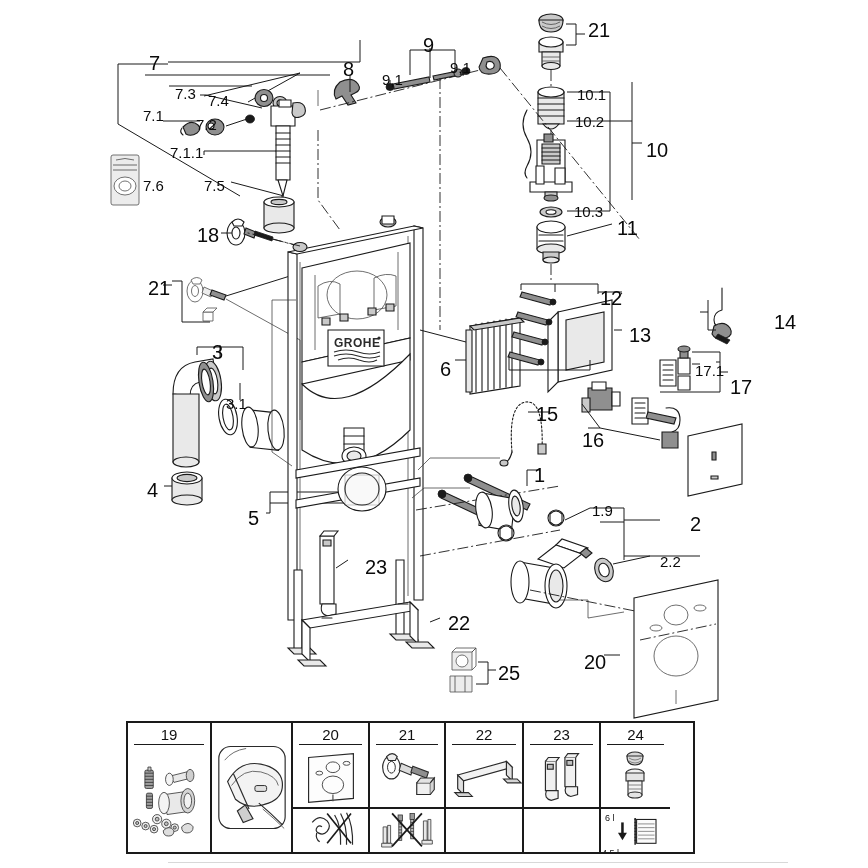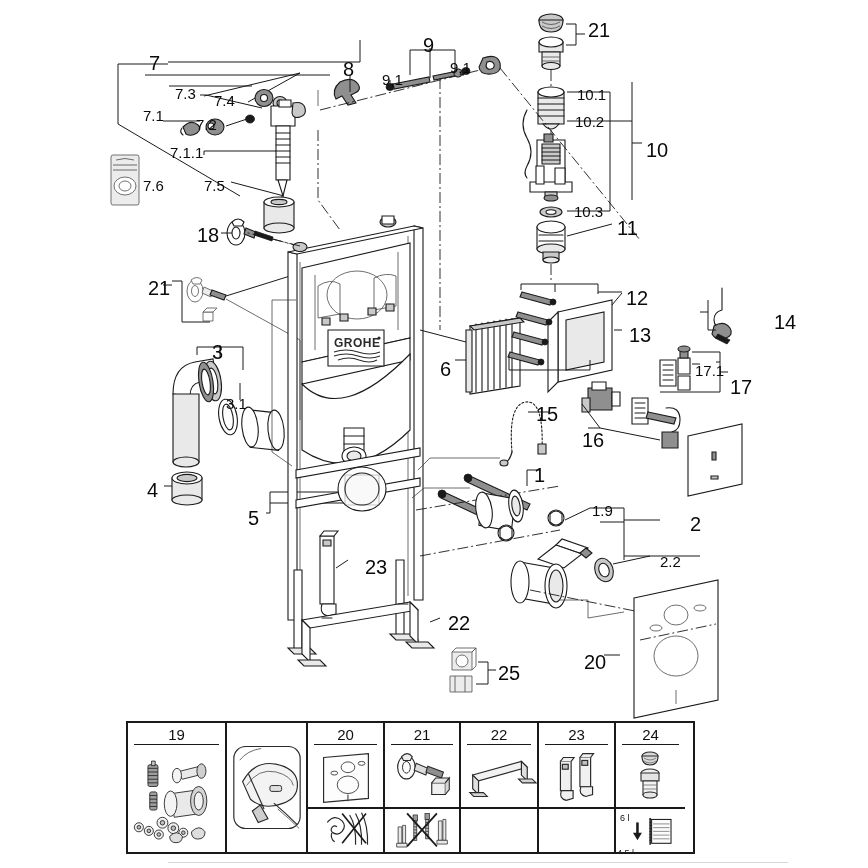--- a/index.html
+++ b/index.html
@@ -516,7 +516,7 @@
 
   <div class="lbl big" style="left:149px;top:53px">7</div>
   <div class="lbl mid" style="left:175px;top:86px">7.3</div>
-  <div class="lbl mid" style="left:214px;top:93px">7.4</div>
+  <div class="lbl mid" style="left:208px;top:93px">7.4</div>
   <div class="lbl mid" style="left:143px;top:108px">7.1</div>
   <div class="lbl mid" style="left:196px;top:117px">7.2</div>
   <div class="lbl mid" style="left:170px;top:145px">7.1.1</div>

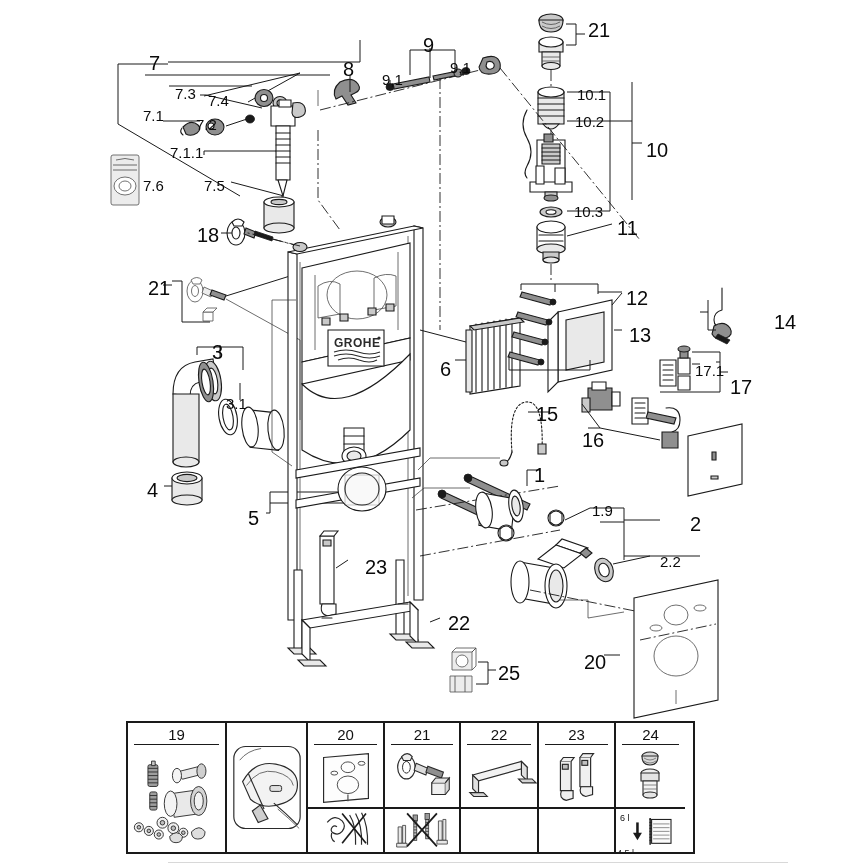--- a/index.html
+++ b/index.html
@@ -539,7 +539,7 @@
   <div class="lbl big" style="left:147px;top:480px">4</div>
   <div class="lbl big" style="left:248px;top:508px">5</div>
   <div class="lbl big" style="left:440px;top:359px">6</div>
-  <div class="lbl big" style="left:626px;top:288px">12</div>
+  <div class="lbl big" style="left:600px;top:288px">12</div>
   <div class="lbl big" style="left:629px;top:325px">13</div>
   <div class="lbl big" style="left:774px;top:312px">14</div>
   <div class="lbl mid" style="left:695px;top:363px">17.1</div>

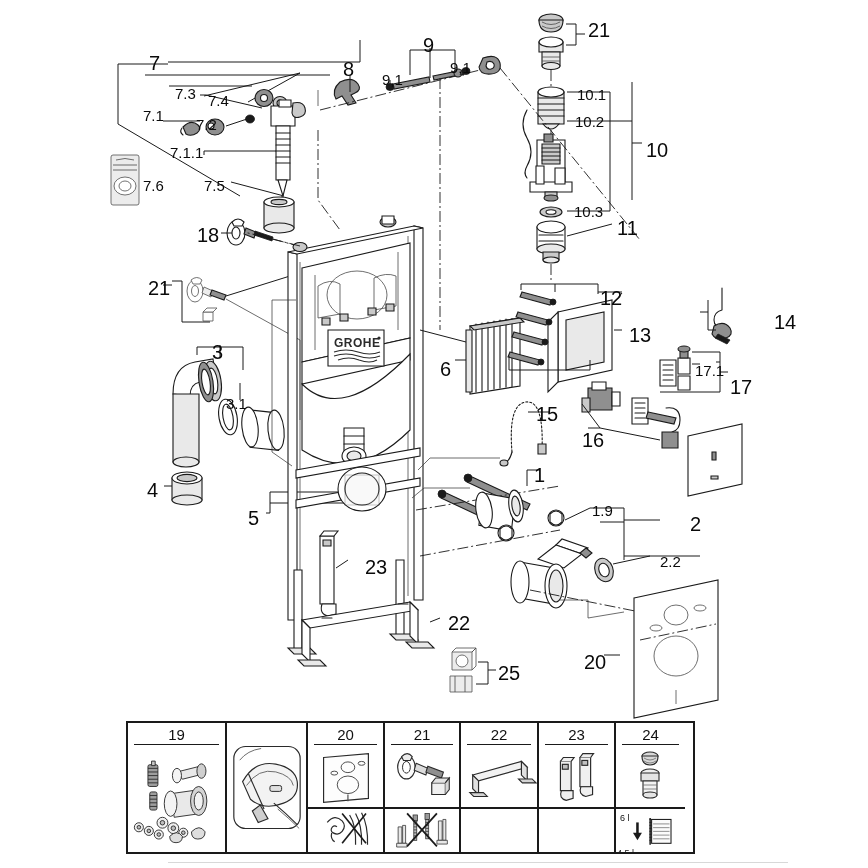--- a/index.html
+++ b/index.html
@@ -557,7 +557,7 @@
 
   <div id="legend">
 
-    <div class="lcol" style="width:99px">
+    <div class="lcol" style="width:84px">
       <div class="lnum">19</div>
       <div class="lcell" style="flex:1">
         <div class="lart">

